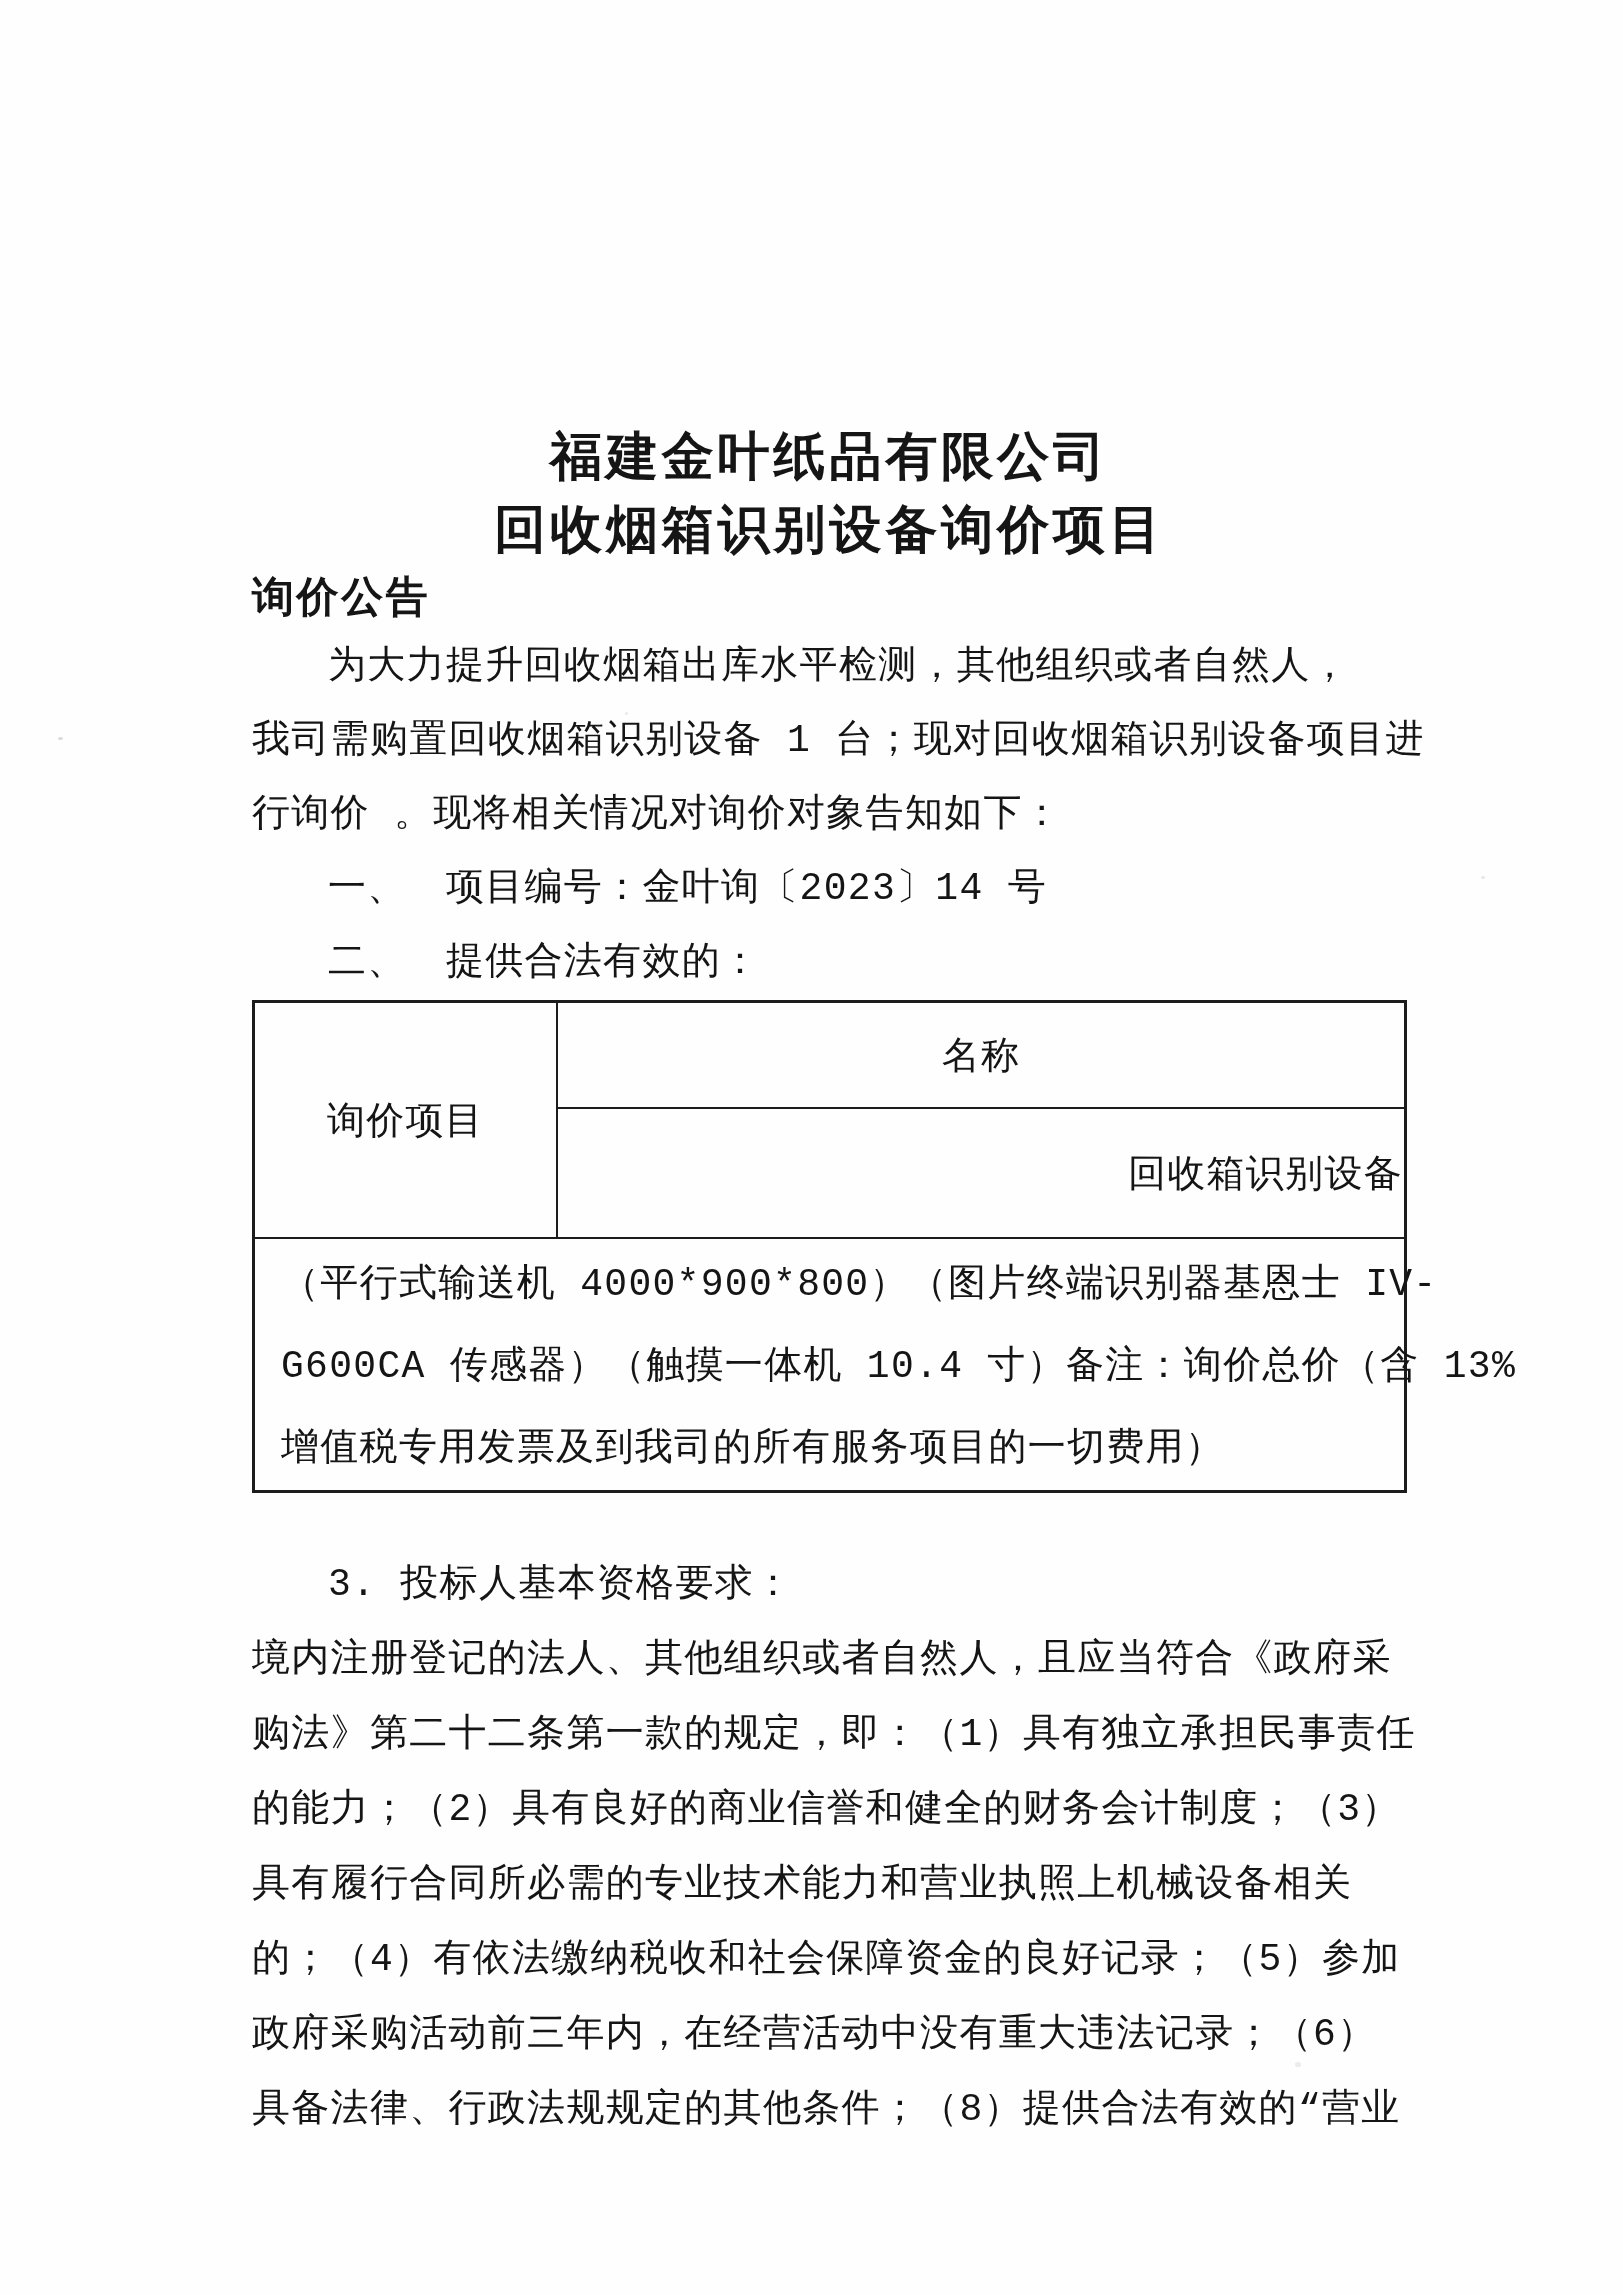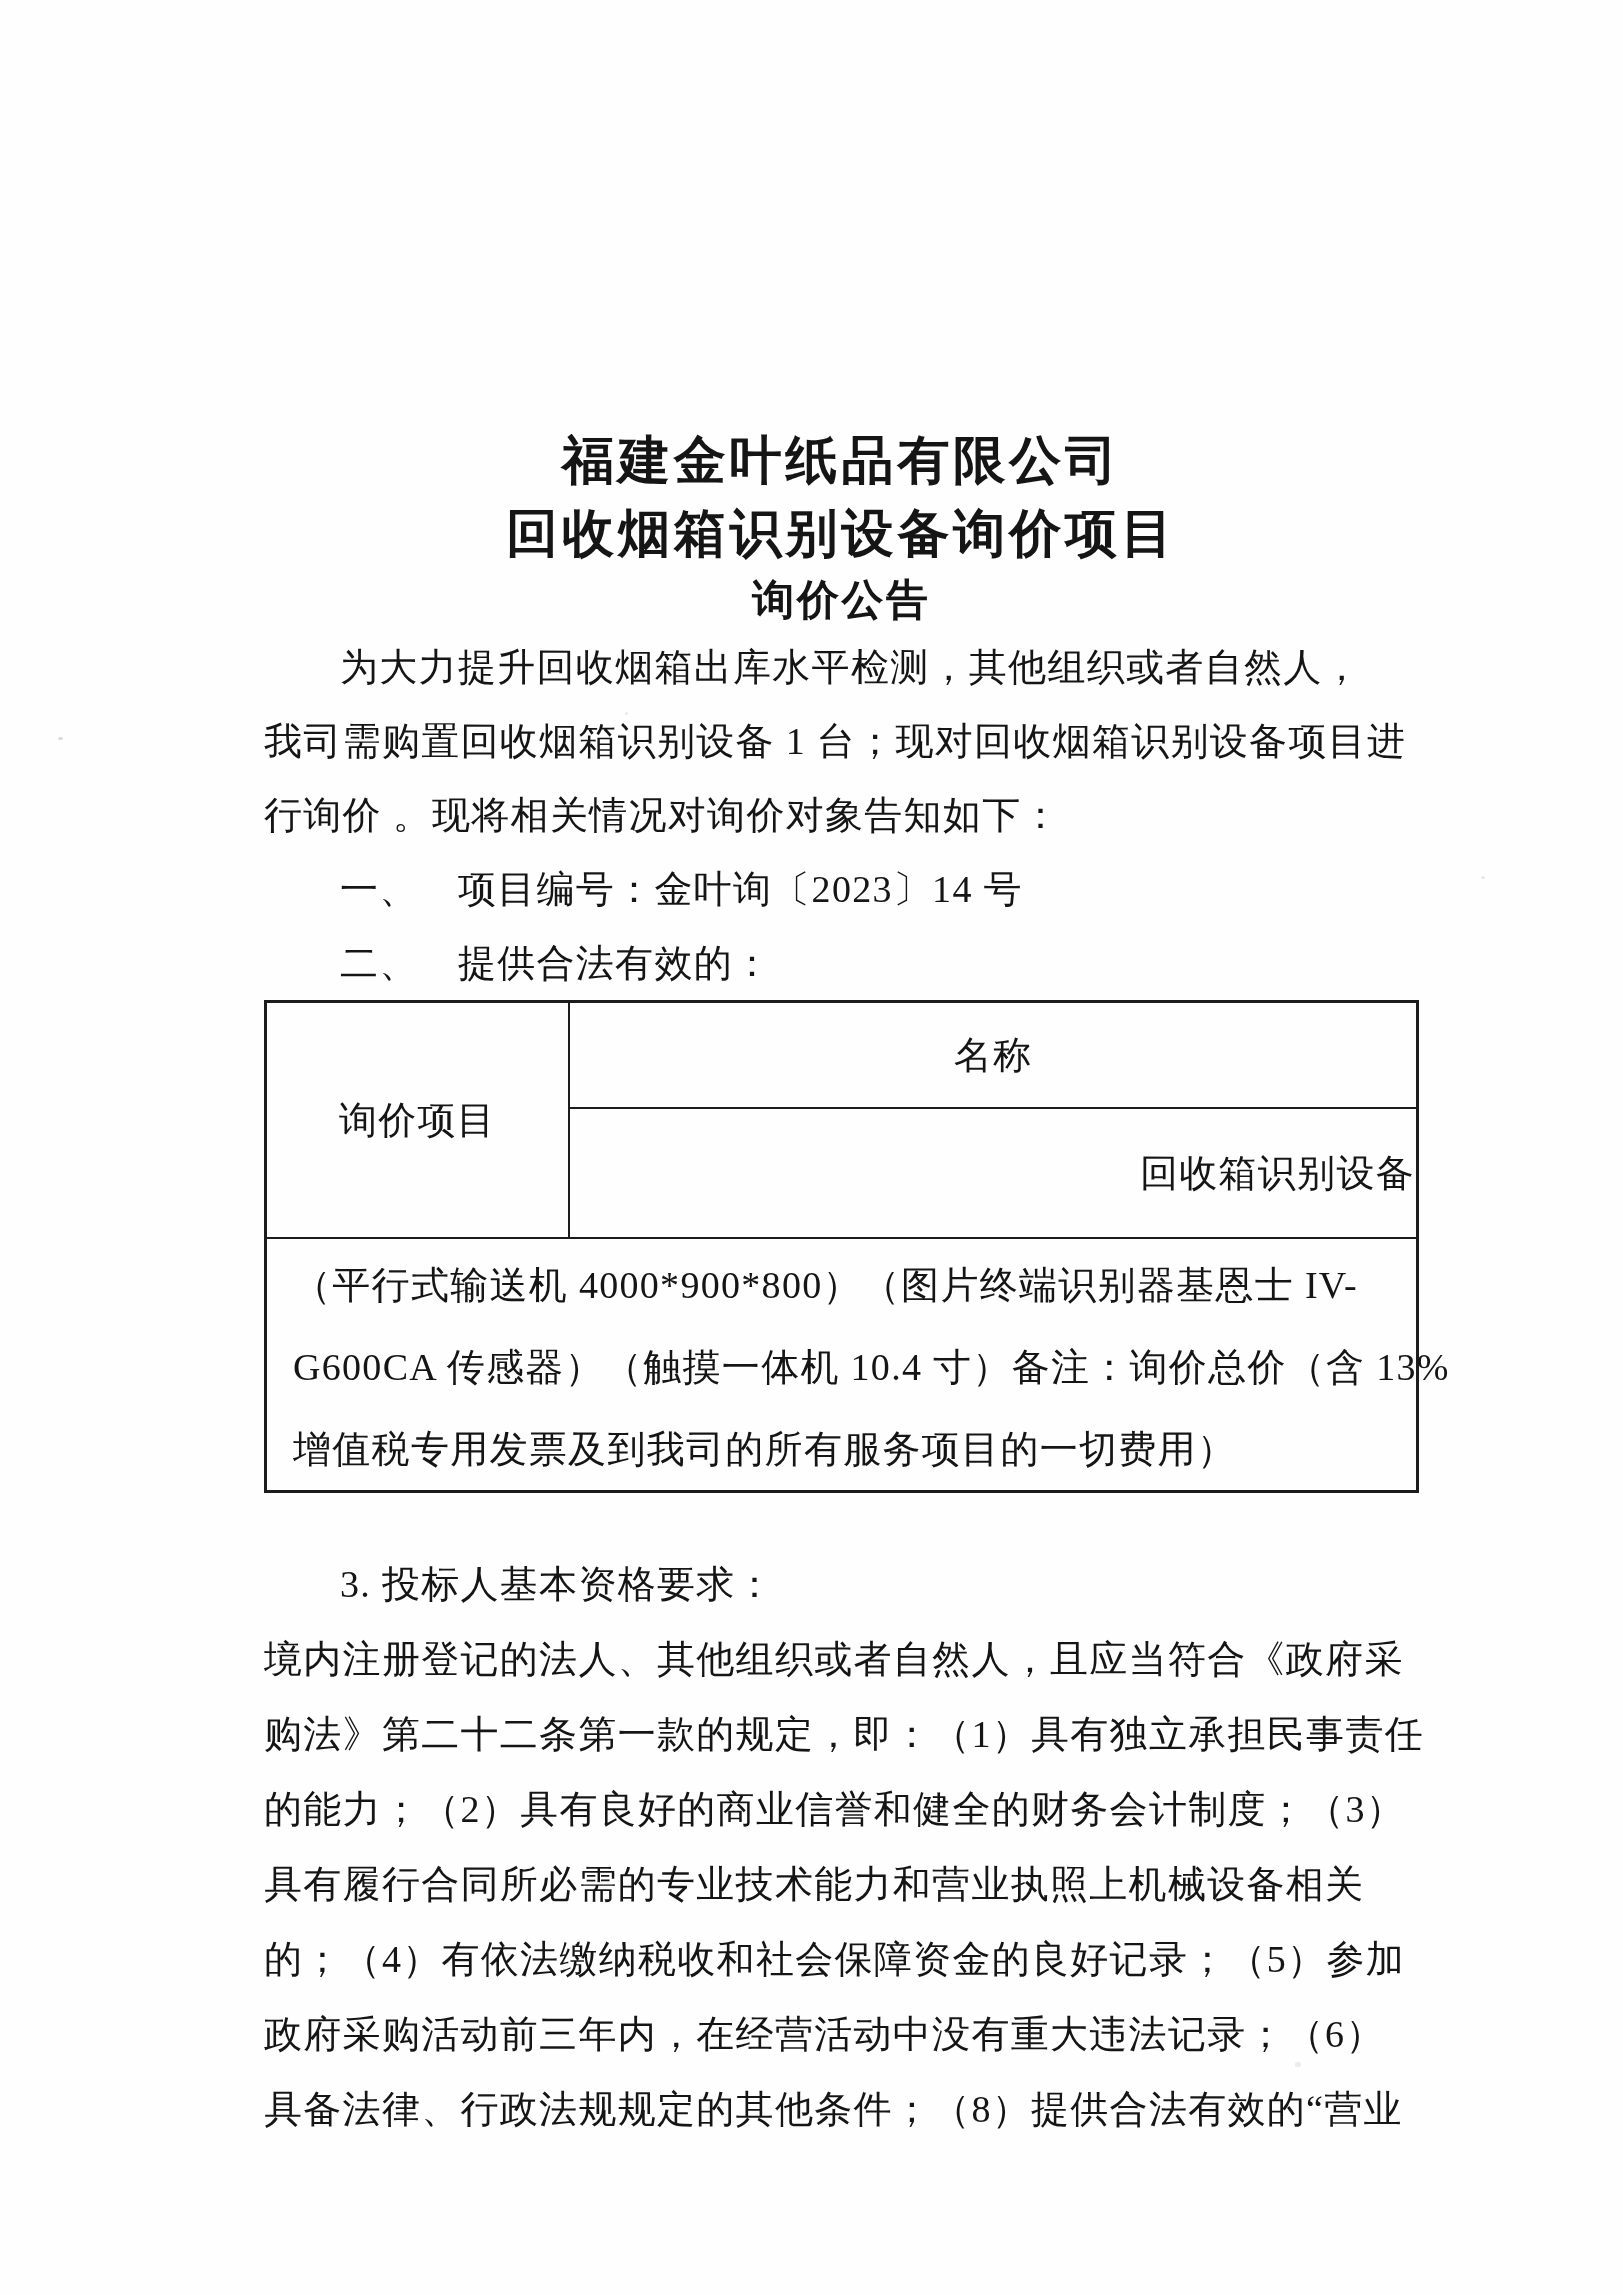--- a/index.html
+++ b/index.html
@@ -14,9 +14,10 @@
   }
   .content {
     position: absolute;
-    left: 264px;
+    left: 252px;
     top: 0;
     width: 1155px;
+    font-family: Liberation Mono, monospace;
   }
   .doc-title {
     font-size: 52px;

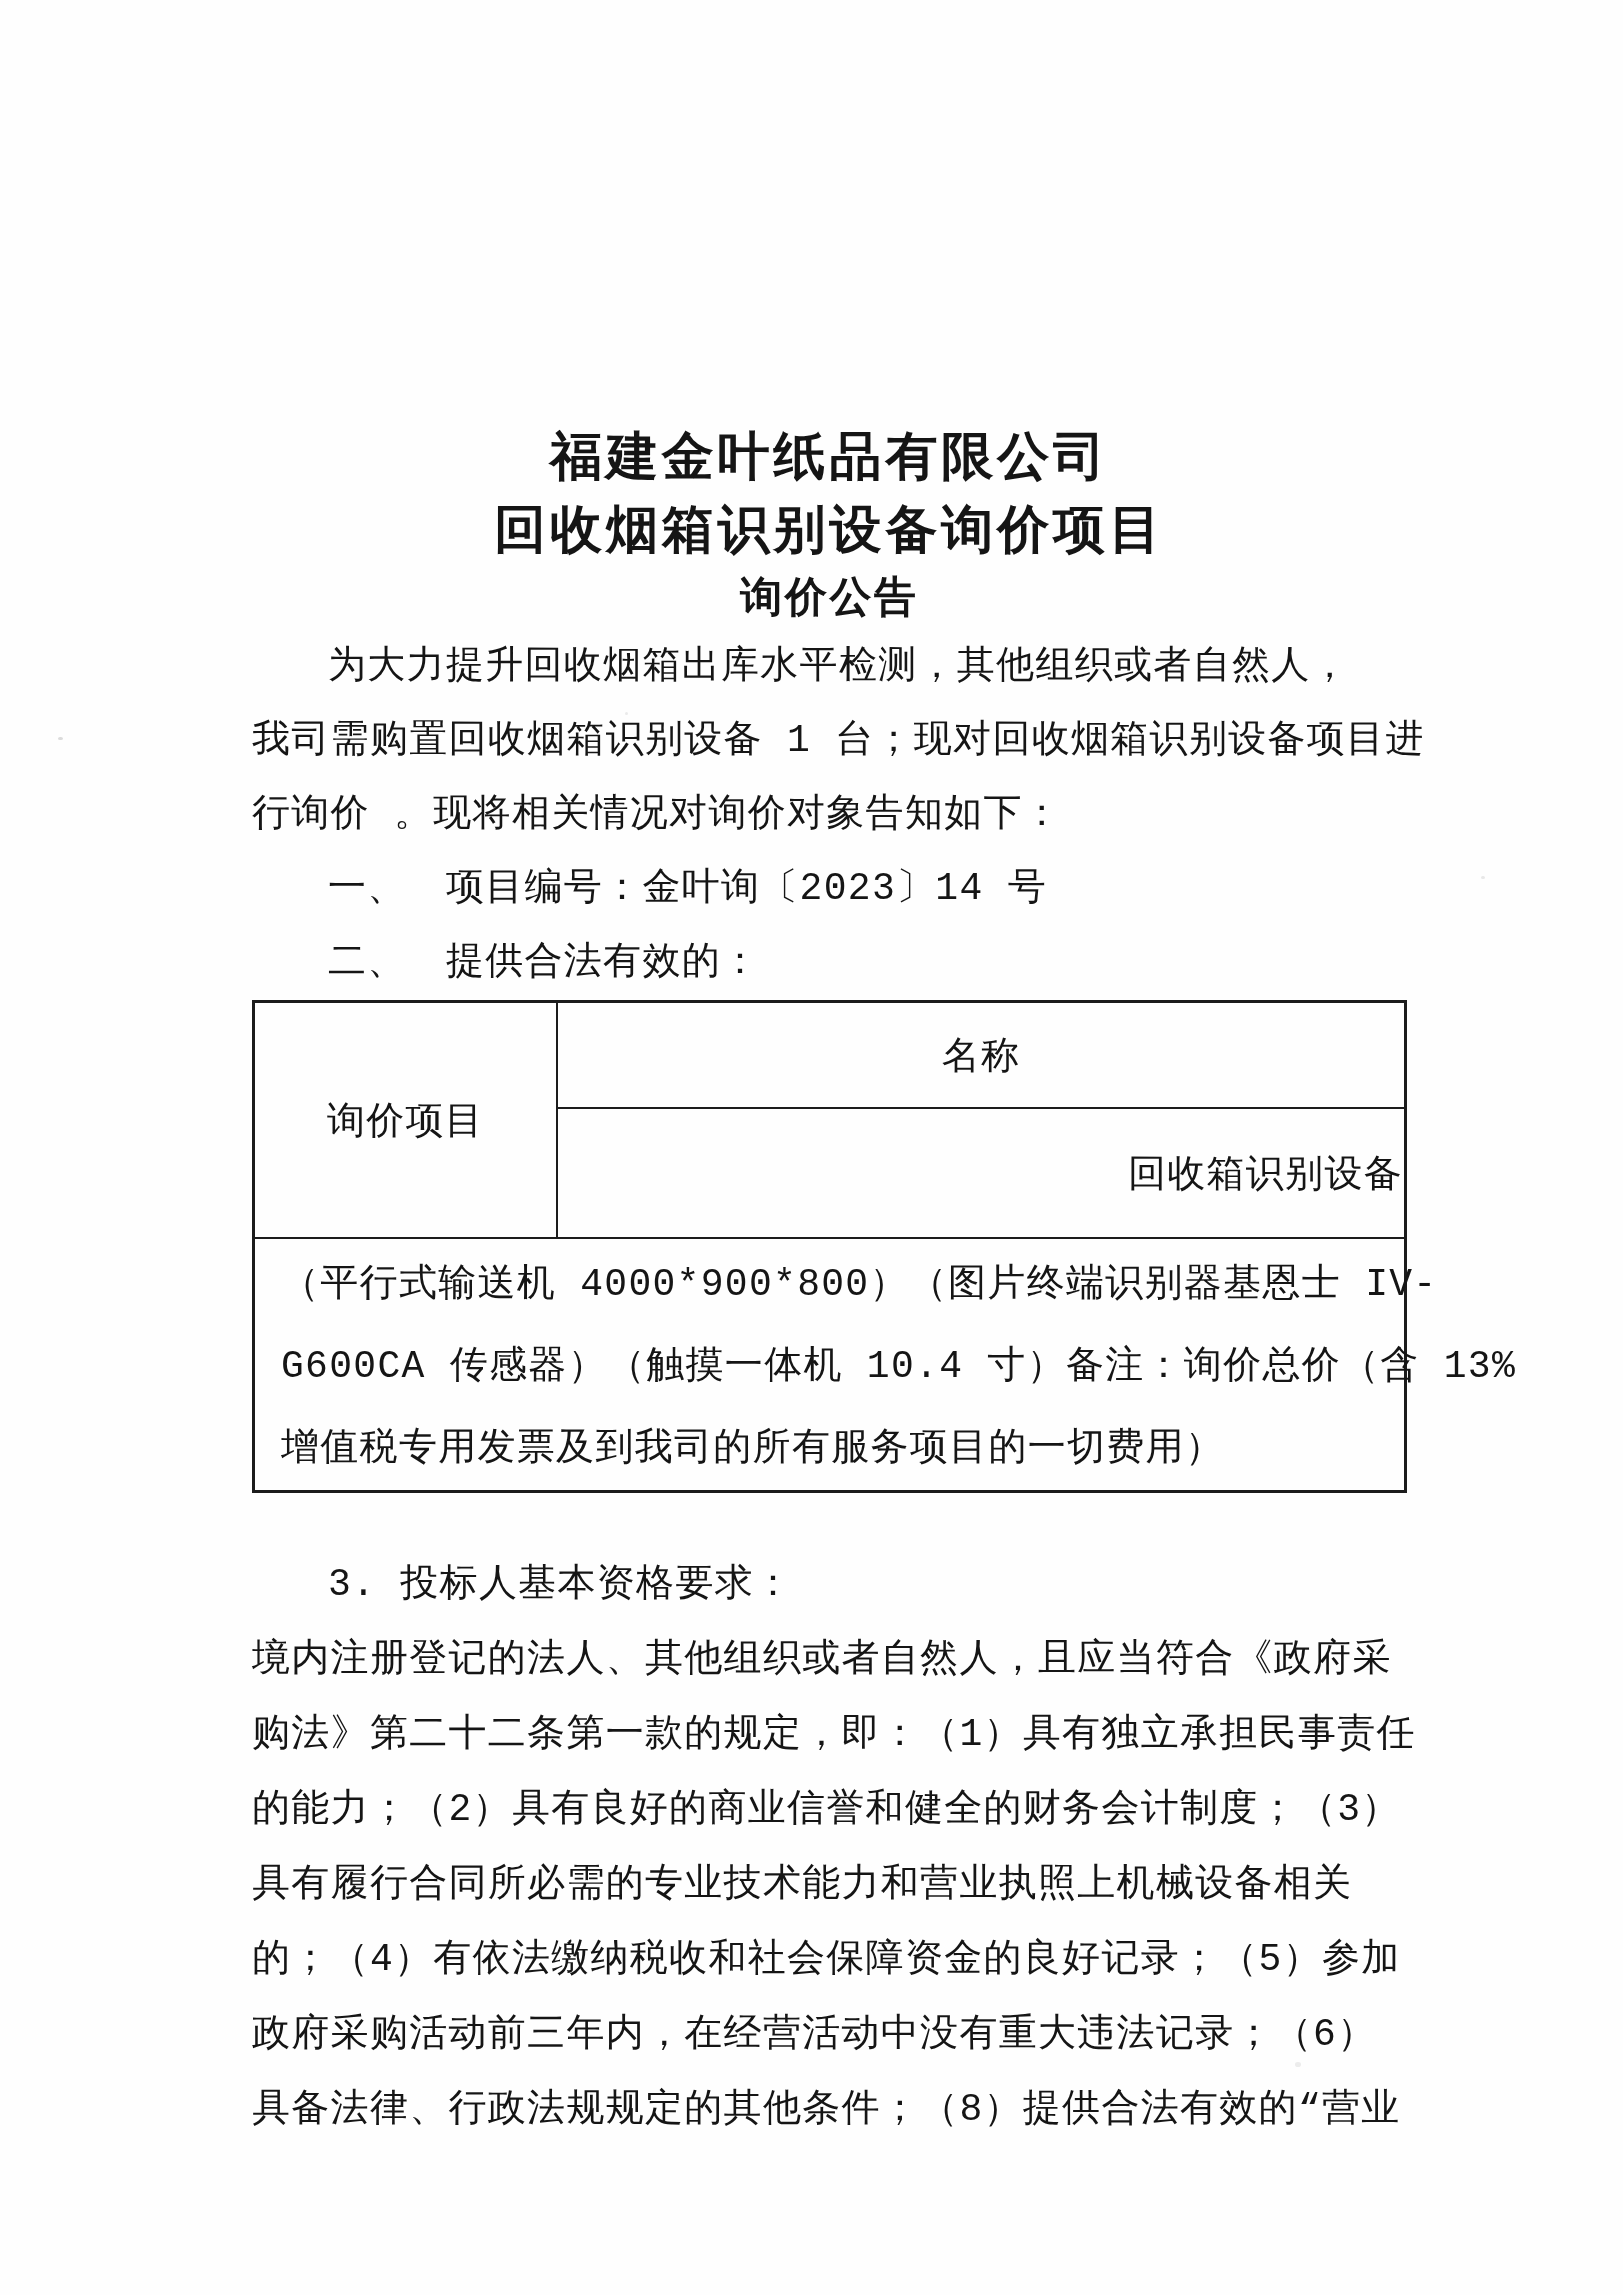--- a/index.html
+++ b/index.html
@@ -32,7 +32,6 @@
     font-size: 42px;
     line-height: 60px;
     font-weight: bold;
-    text-align: center;
     letter-spacing: 2.6px;
   }
   .body-block {

